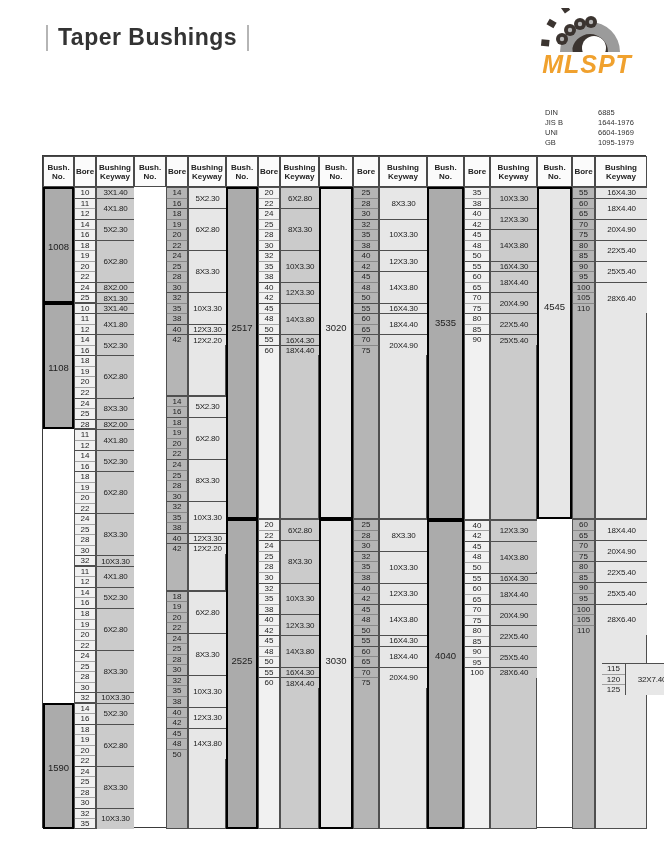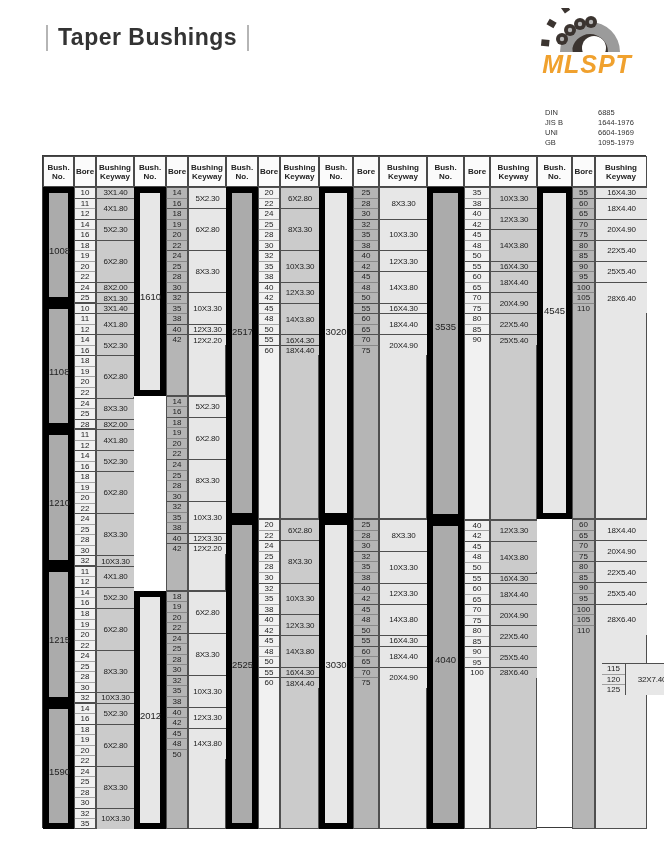--- a/index.html
+++ b/index.html
@@ -26,7 +26,7 @@
   .hcell{position:absolute;border:1px solid #4a4a4a;background:#fbfbfb;
          display:flex;flex-direction:column;align-items:center;justify-content:center;
          font-size:8px;font-weight:bold;line-height:9px;text-align:center;color:#222;}
-  .bush-cell{position:absolute;border:6px solid #000000;}
+  .bush-cell{position:absolute;border:2px solid #000000;}
   .bush-label{position:absolute;left:0;width:100%;text-align:center;font-size:9.5px;color:#222;}
   .col-bg{position:absolute;border-left:1px solid #4f4f4f;border-right:1px solid #4f4f4f;border-bottom:1px solid #4f4f4f;}
   .rowgroup{position:absolute;display:flex;border-top:1px solid #4f4f4f;}

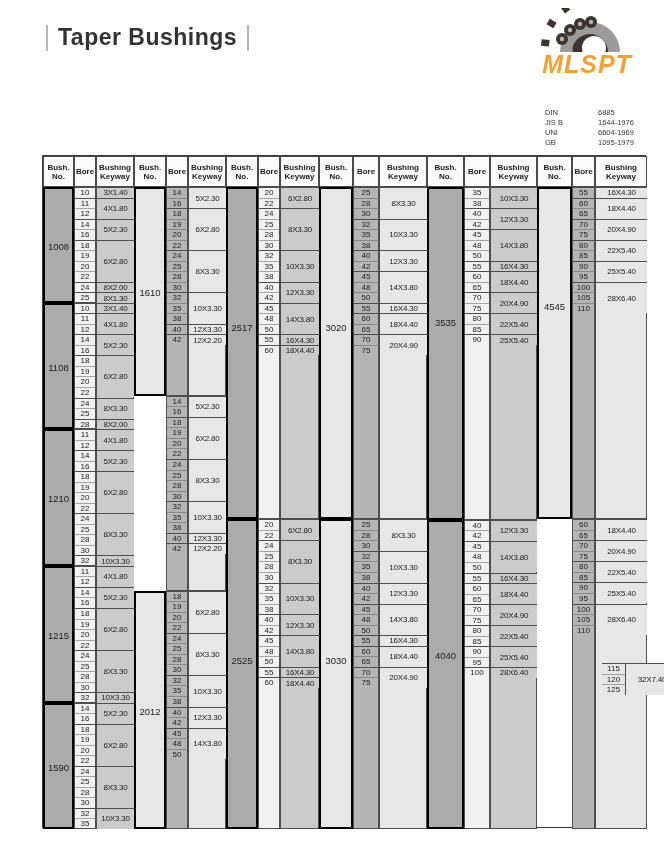--- a/index.html
+++ b/index.html
@@ -333,9 +333,6 @@
         <span>Bushing</span>
         <span>Keyway</span>
       </div>
-      <div class="bush-cell" style="left: 91px; top: 31px; width: 32px; height: 208.875px; background: rgb(231, 231, 231);">
-        <div class="bush-label" style="top: 98.4375px;">1610</div>
-      </div>
       <div class="col-bg" style="left: 123px; top: 31px; width: 22px; height: 208.875px; background: rgb(181, 181, 181);"></div>
       <div class="col-bg" style="left: 145px; top: 31px; width: 38px; height: 208.875px; background: rgb(231, 231, 231);"></div>
       <div class="rowgroup" style="left: 123px; top: 31px; width: 60px; height: 21.05px;">

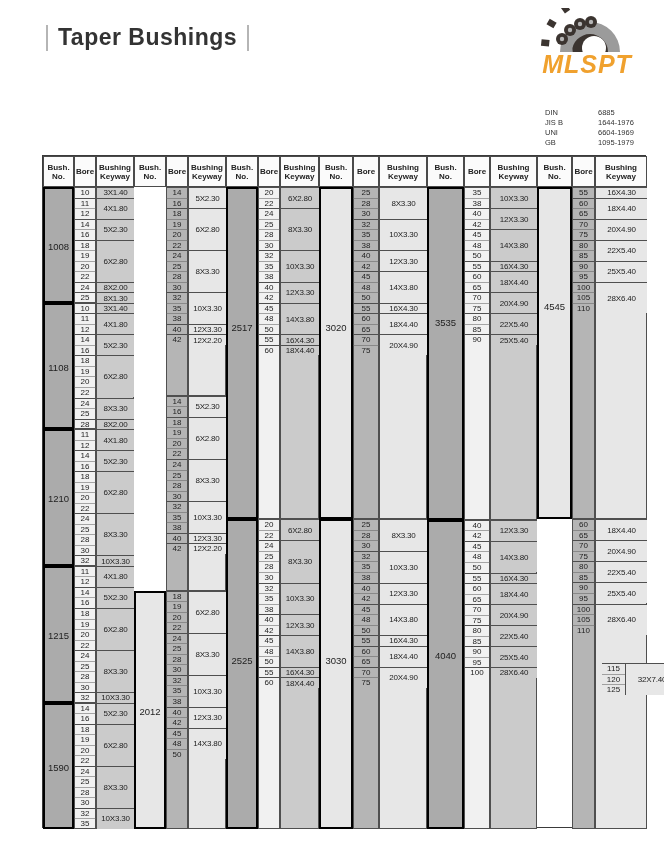--- a/index.html
+++ b/index.html
@@ -201,9 +201,6 @@
         </div>
         <div class="keyval" style="background: rgb(203, 203, 203);">8X2.00</div>
       </div>
-      <div class="bush-cell" style="left: 0px; top: 273.075px; width: 31px; height: 136.825px; background: rgb(171, 171, 171);">
-        <div class="bush-label" style="top: 62.4125px;">1210</div>
-      </div>
       <div class="col-bg" style="left: 31px; top: 273.075px; width: 22px; height: 136.825px; background: rgb(241, 241, 241);"></div>
       <div class="col-bg" style="left: 53px; top: 273.075px; width: 38px; height: 136.825px; background: rgb(203, 203, 203);"></div>
       <div class="rowgroup" style="left: 31px; top: 273.075px; width: 60px; height: 21.05px;">

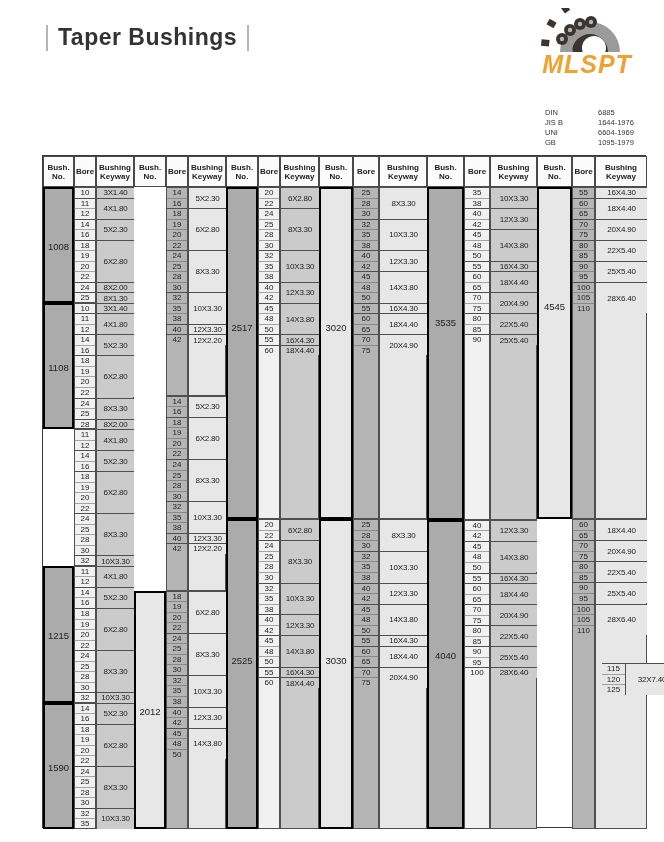--- a/index.html
+++ b/index.html
@@ -241,9 +241,6 @@
         </div>
         <div class="keyval" style="background: rgb(203, 203, 203);">10X3.30</div>
       </div>
-      <div class="bush-cell" style="left: 0px; top: 409.9px; width: 31px; height: 136.825px; background: rgb(171, 171, 171);">
-        <div class="bush-label" style="top: 62.4125px;">1215</div>
-      </div>
       <div class="col-bg" style="left: 31px; top: 409.9px; width: 22px; height: 136.825px; background: rgb(241, 241, 241);"></div>
       <div class="col-bg" style="left: 53px; top: 409.9px; width: 38px; height: 136.825px; background: rgb(203, 203, 203);"></div>
       <div class="rowgroup" style="left: 31px; top: 409.9px; width: 60px; height: 21.05px;">

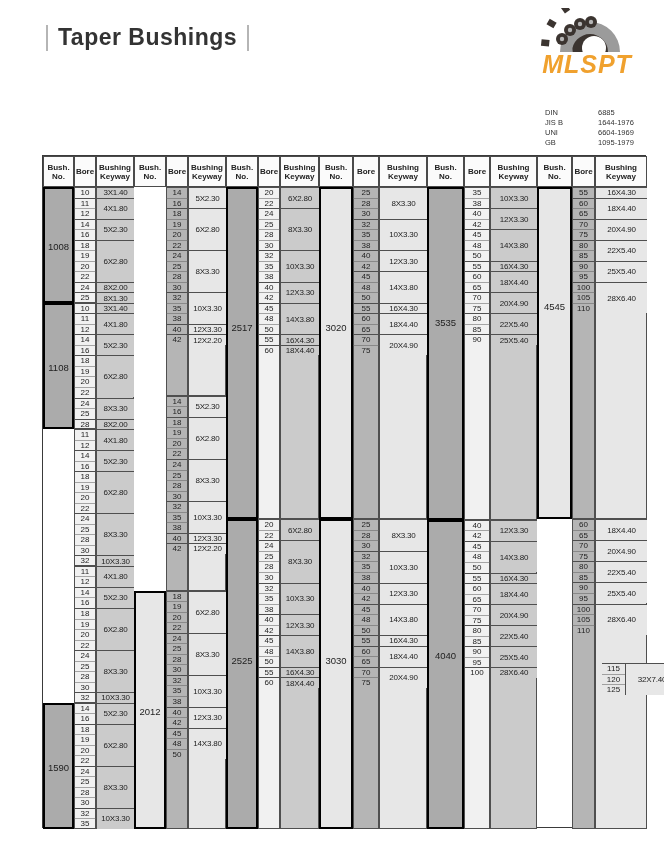--- a/index.html
+++ b/index.html
@@ -421,9 +421,6 @@
         </div>
         <div class="keyval" style="background: rgb(231, 231, 231);">12X2.20</div>
       </div>
-      <div class="bush-cell" style="left: 91px; top: 434.75px; width: 32px; height: 238.25px; background: rgb(231, 231, 231);">
-        <div class="bush-label" style="top: 113.2px;">2012</div>
-      </div>
       <div class="col-bg" style="left: 123px; top: 434.75px; width: 22px; height: 238.25px; background: rgb(181, 181, 181);"></div>
       <div class="col-bg" style="left: 145px; top: 434.75px; width: 38px; height: 238.25px; background: rgb(231, 231, 231);"></div>
       <div class="rowgroup" style="left: 123px; top: 434.75px; width: 60px; height: 42.1px;">

